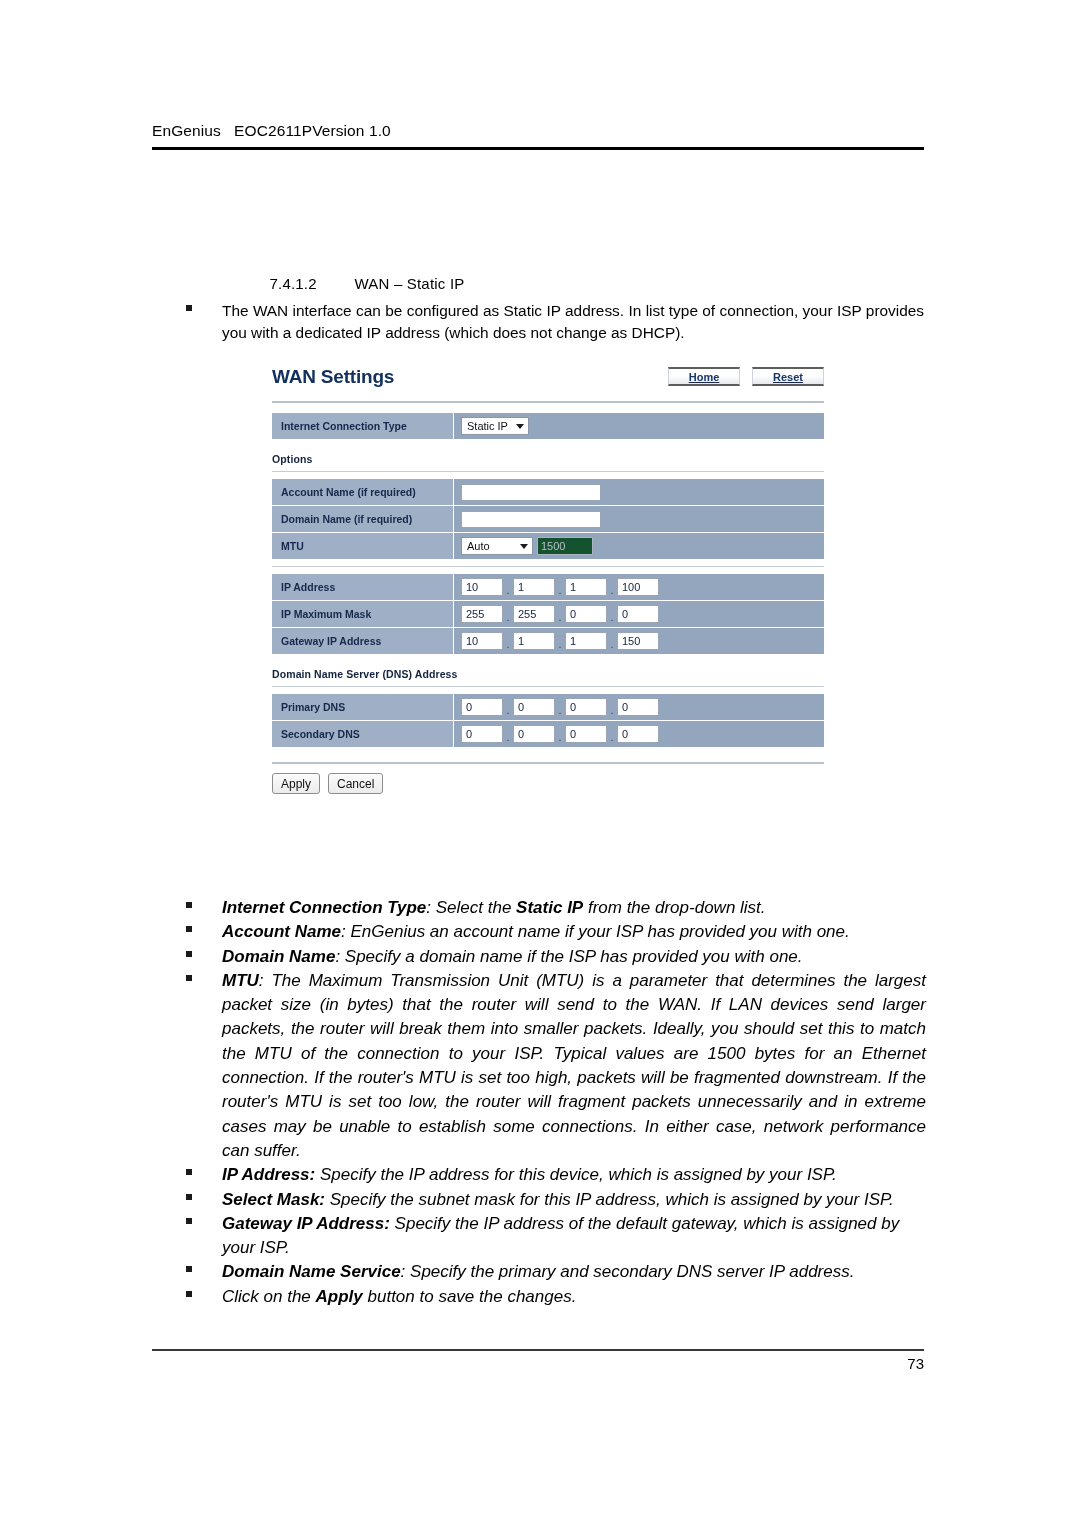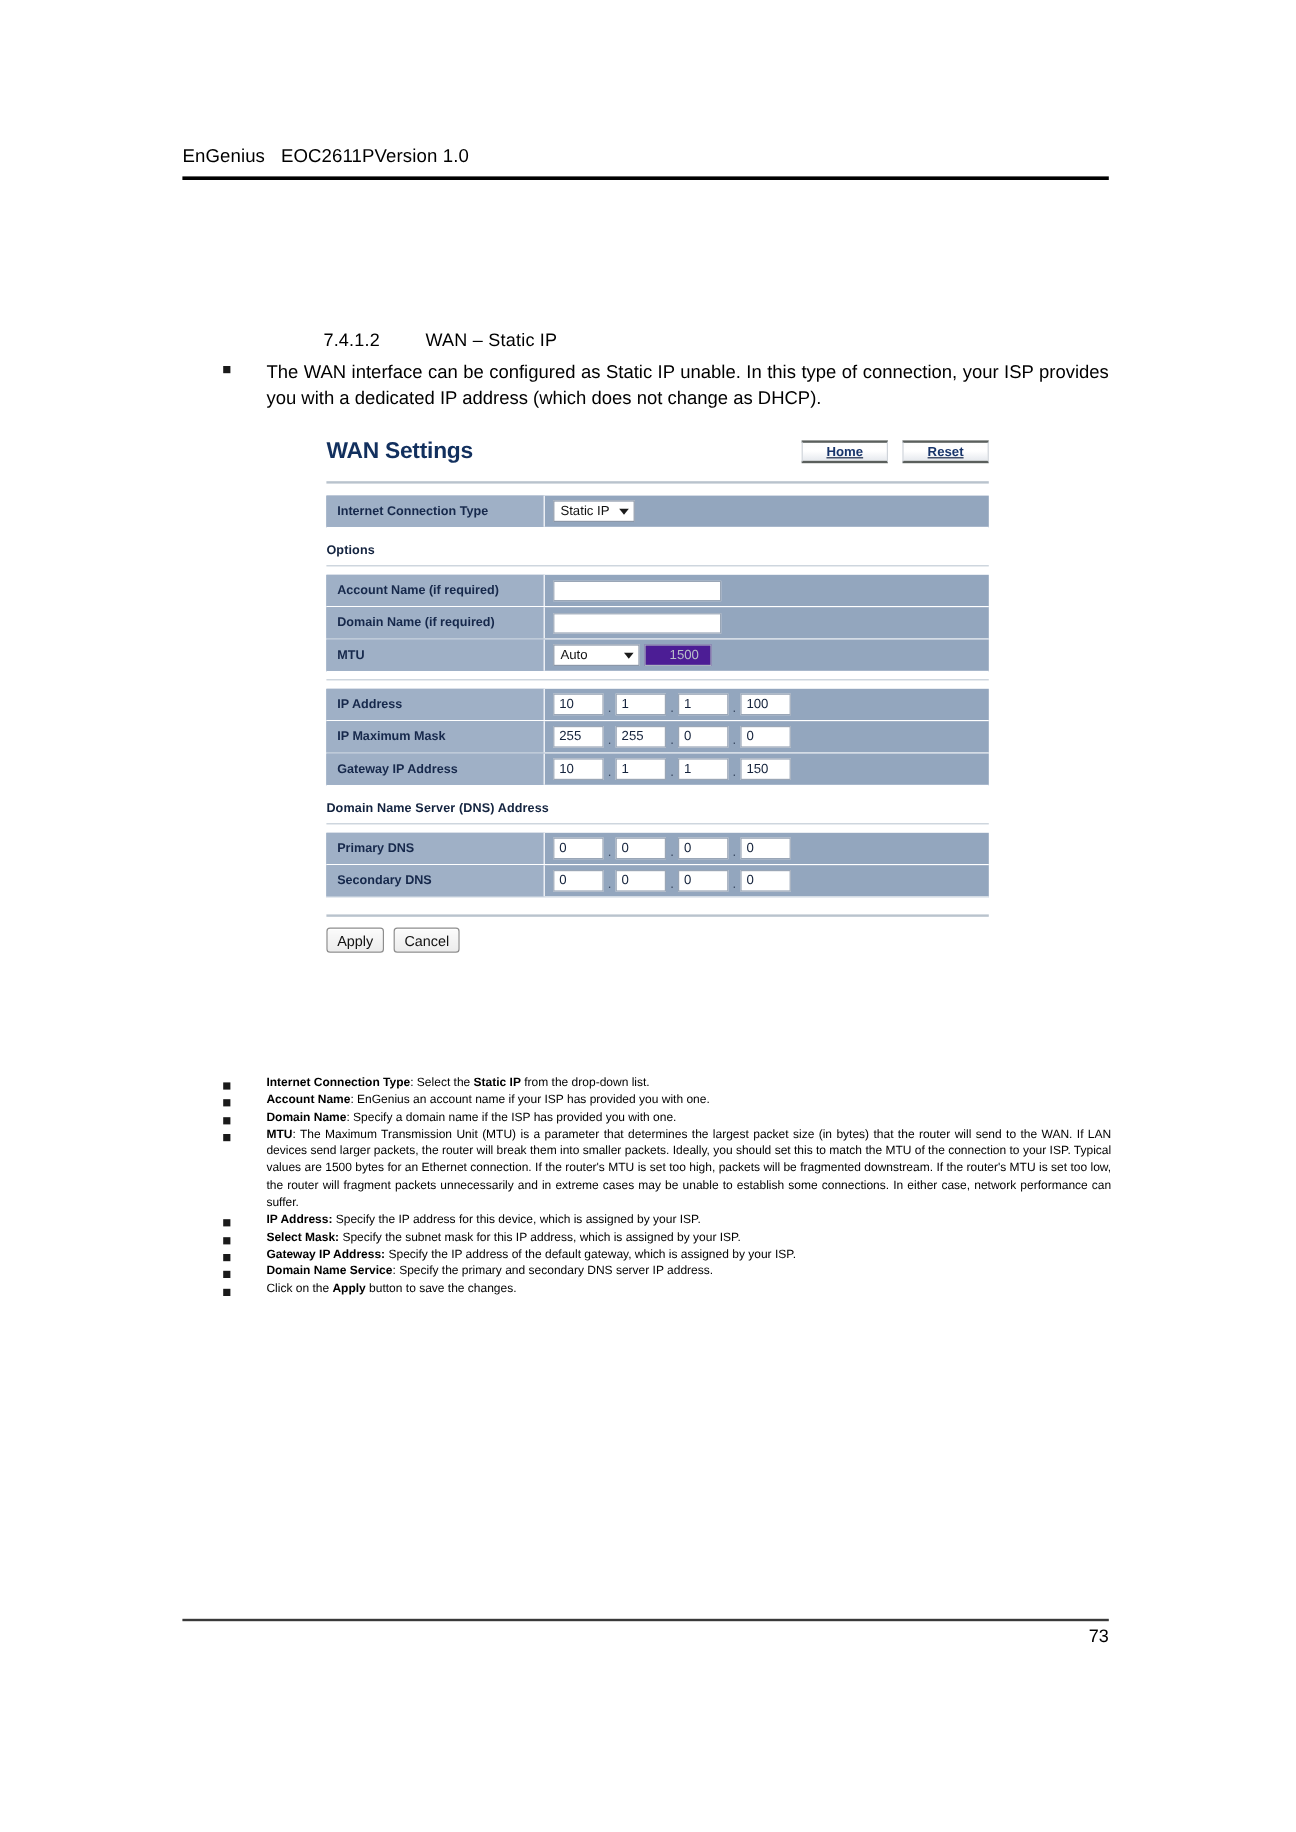--- a/index.html
+++ b/index.html
@@ -315,7 +315,7 @@
 
   <div class="intro">
     <span class="bsq"></span>
-    <span class="itxt">The WAN interface can be configured as Static IP unable. In this type of connection, your ISP provides you with a dedicated IP address (which does not change as DHCP).</span>
+    <span class="itxt">The WAN interface can be configured as Static IP address. In list type of connection, your ISP provides you with a dedicated IP address (which does not change as DHCP).</span>
   </div>
 
   <div class="ui">

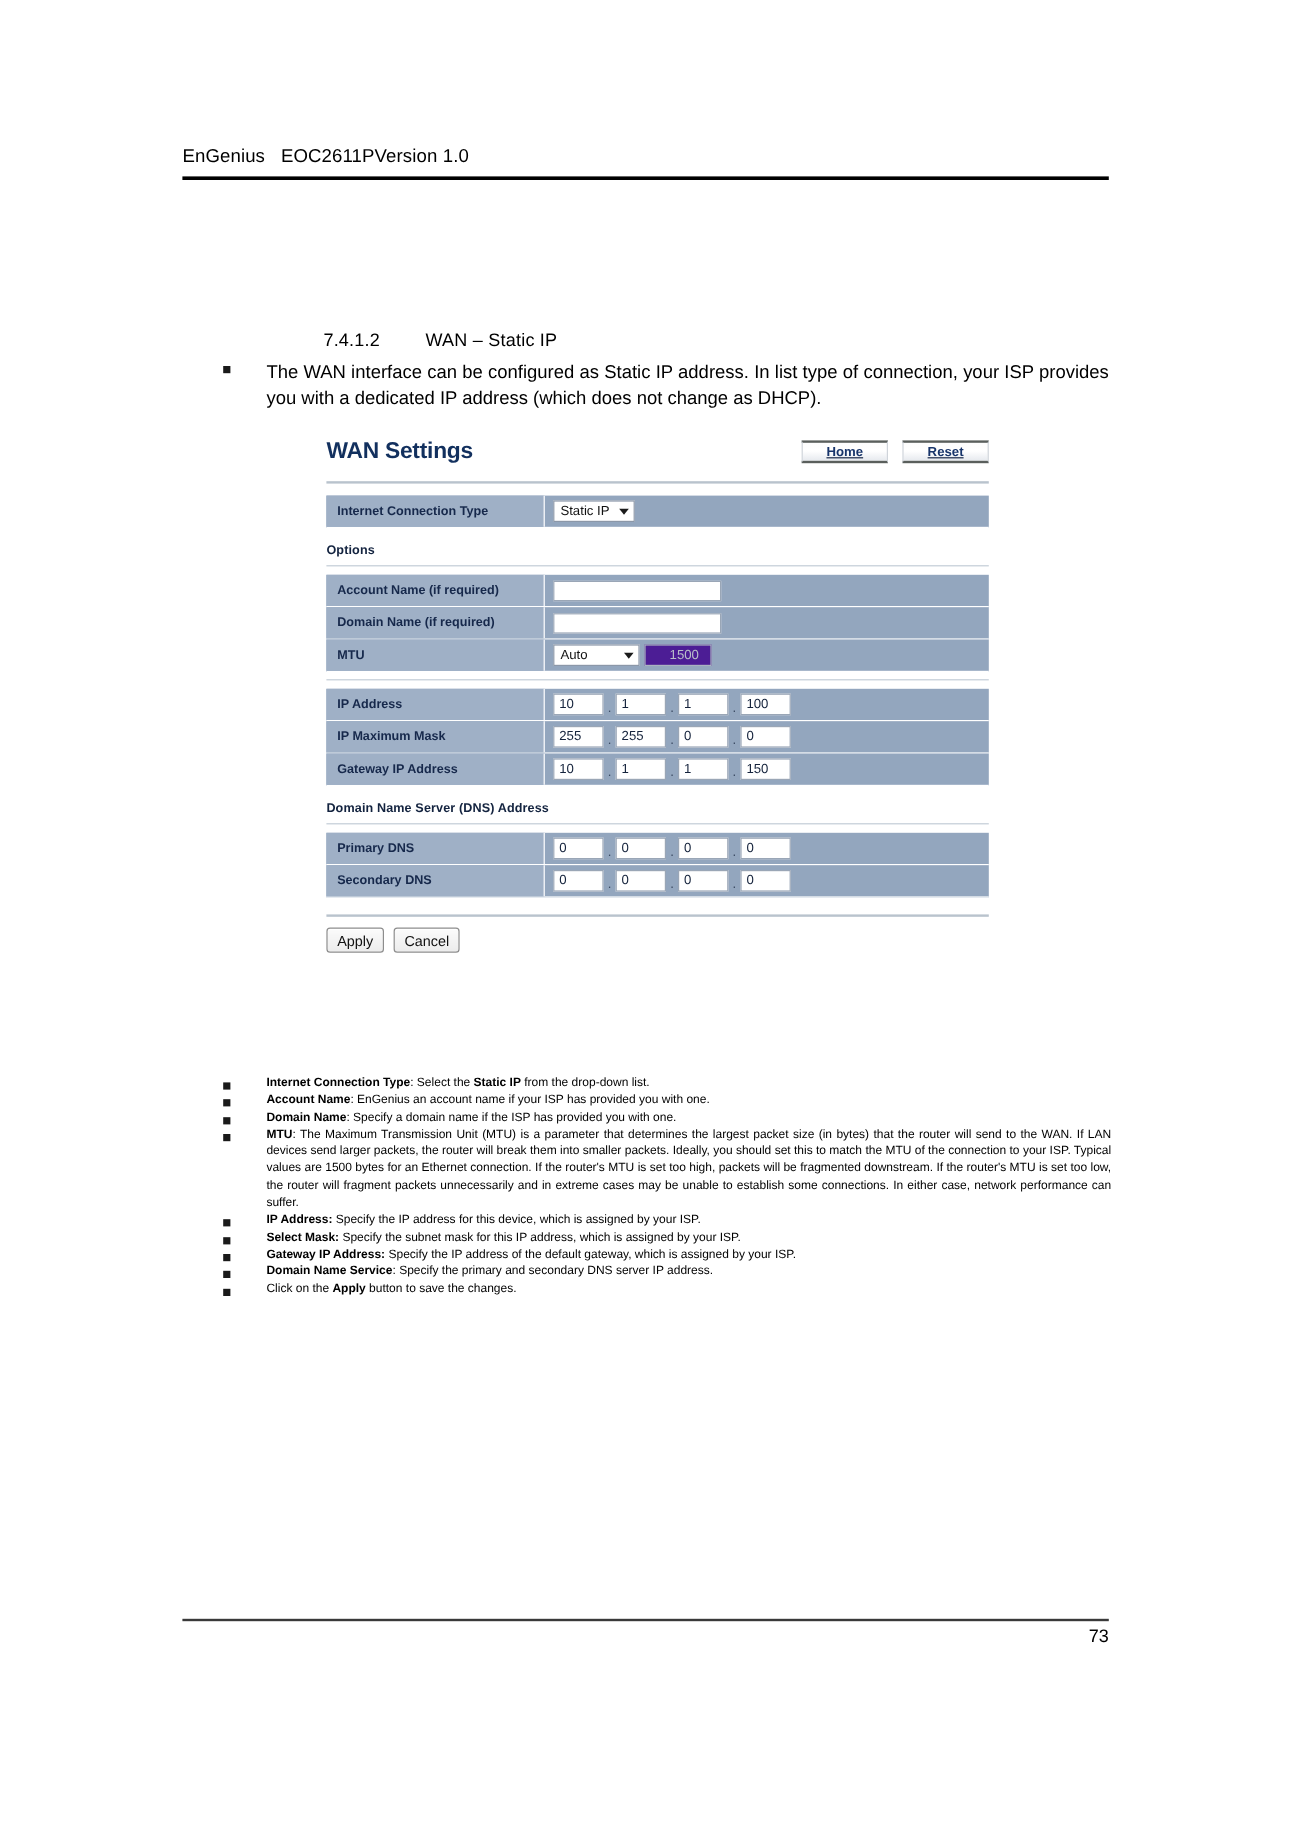--- a/index.html
+++ b/index.html
@@ -203,12 +203,12 @@
   .mtu-box {
     height: 18px;
     width: 56px;
-    background: #4c1d95;
+    background: #14532d;
     border: 1px solid #aab3c0;
     box-sizing: border-box;
     display: flex;
     align-items: center;
-    padding-left: 20px;
+    padding-left: 3px;
     font-size: 11px;
     color: #b9bfc9;
     margin-left: 4px;

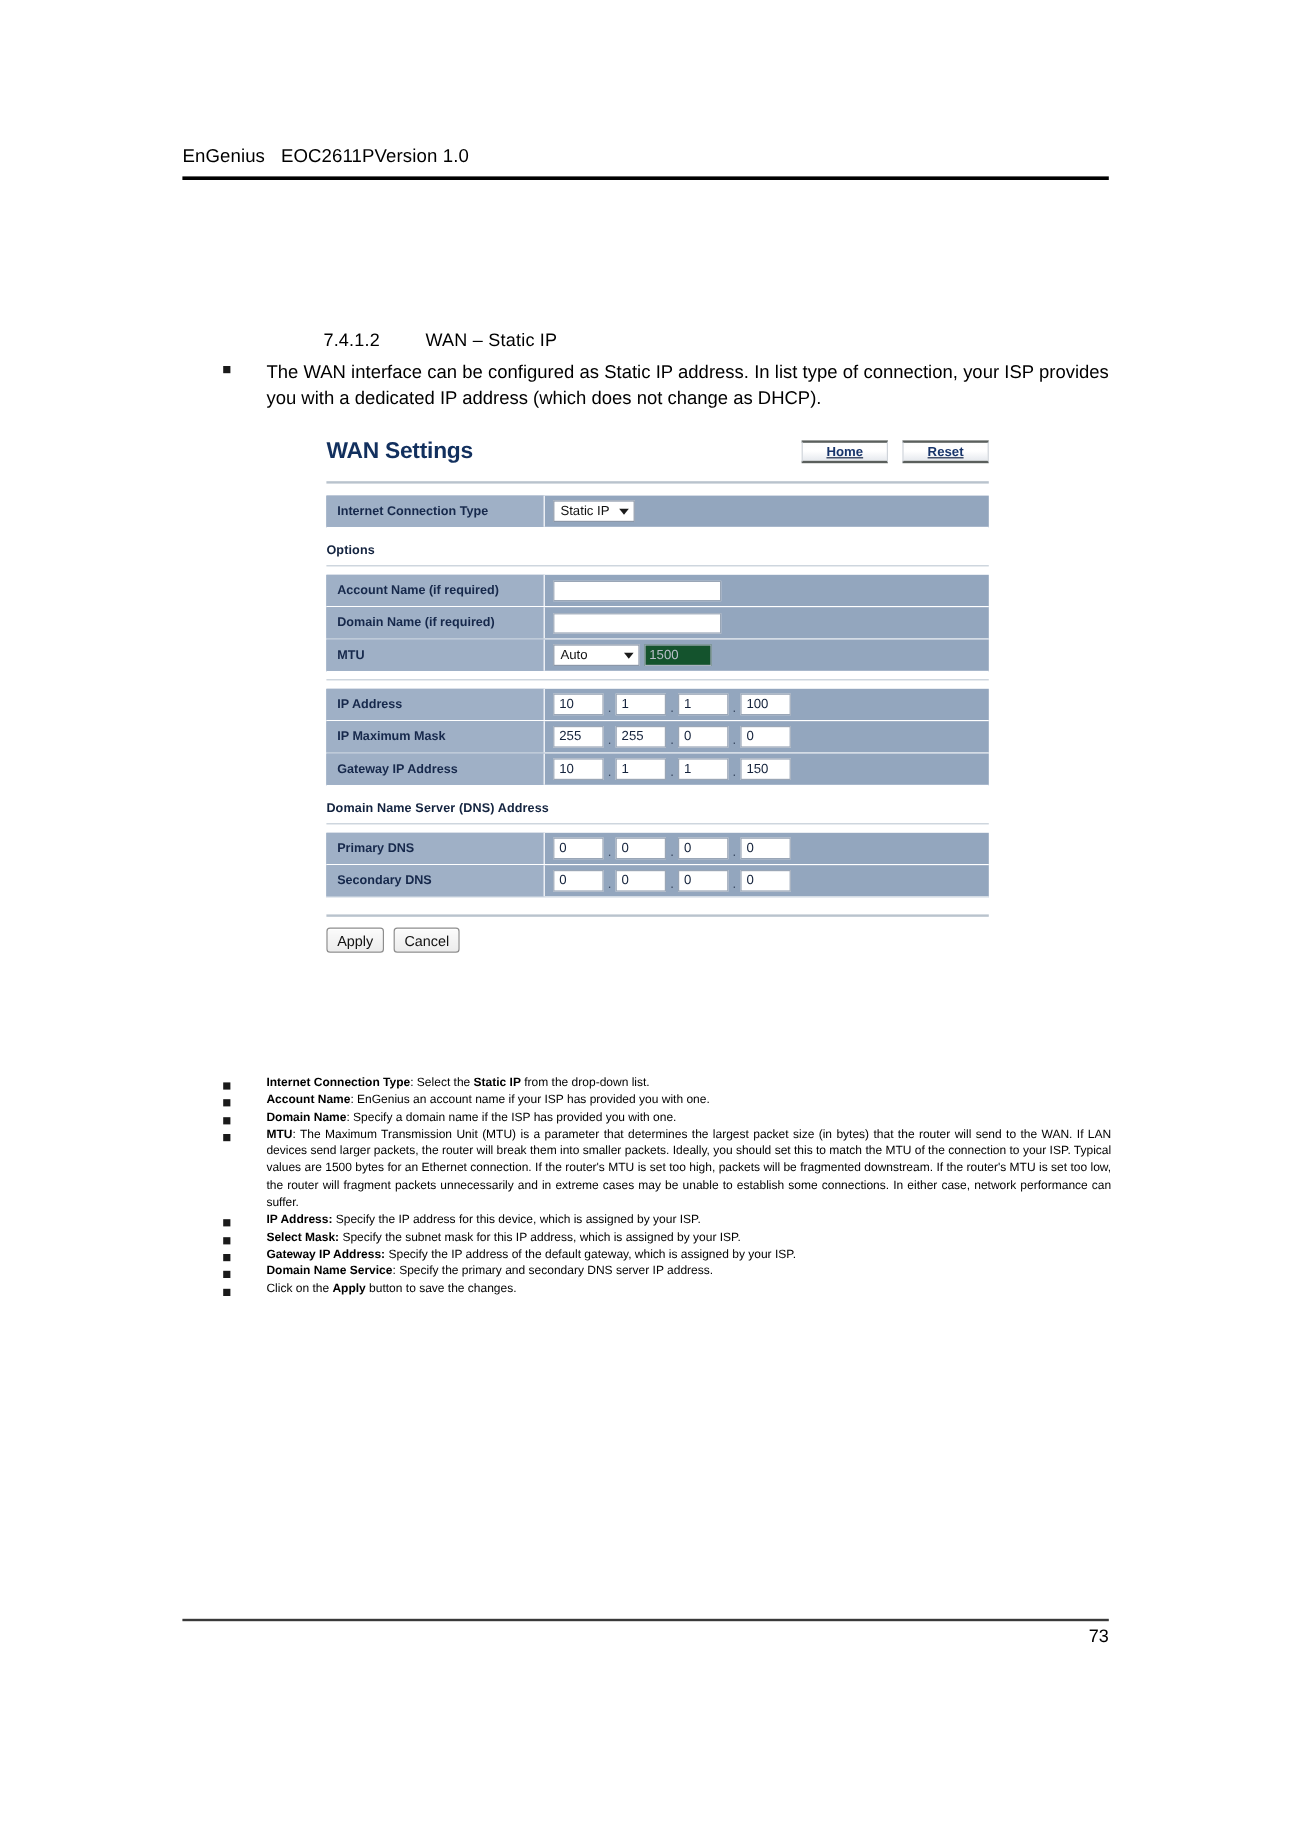--- a/index.html
+++ b/index.html
@@ -265,8 +265,9 @@
     left: 186px;
     top: 896px;
     width: 740px;
-    font-size: 10px;
+    font-size: 17px;
     line-height: 1.43;
+    font-style: italic;
   }
   .bullet { position: relative; }
   .bullet .bsq {

